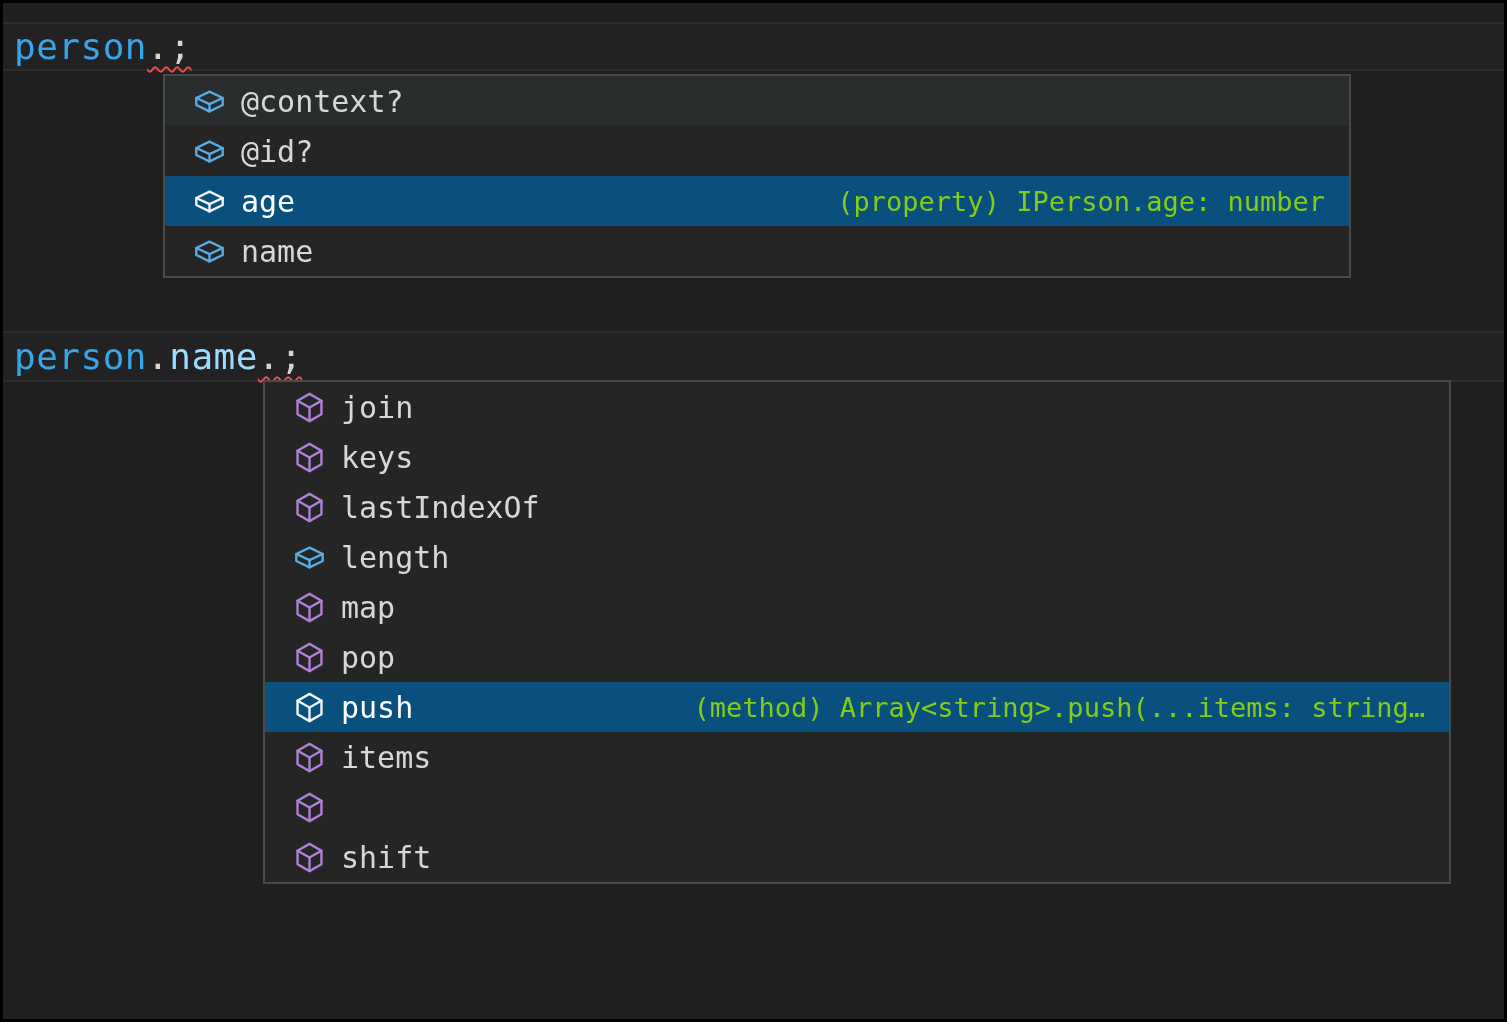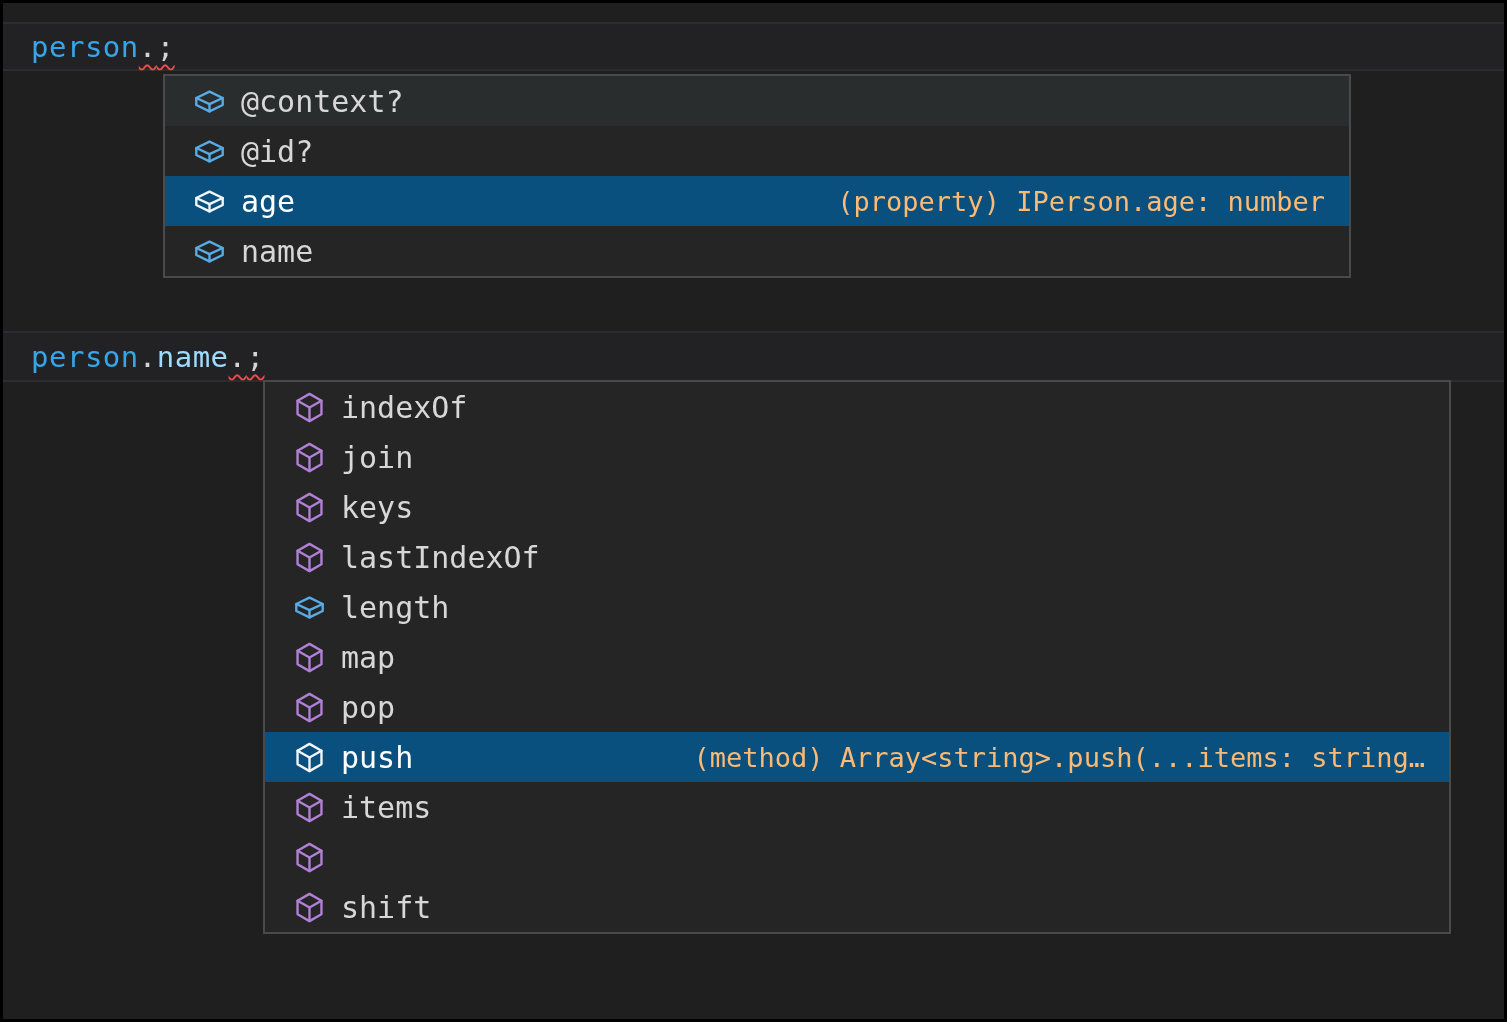--- a/index.html
+++ b/index.html
@@ -12,8 +12,8 @@
   
   .code-line{
     position:absolute;left:0;right:0;box-sizing:border-box;
-    display:flex;align-items:center;padding-left:28px;
-    font-size:29px;letter-spacing:0.5px;
+    display:flex;align-items:center;padding-left:11px;
+    font-size:36px;letter-spacing:0.5px;
     background:#222224;border-top:2px solid #2d2d30;border-bottom:2px solid #2d2d30;
     white-space:pre;cursor:text;
   }

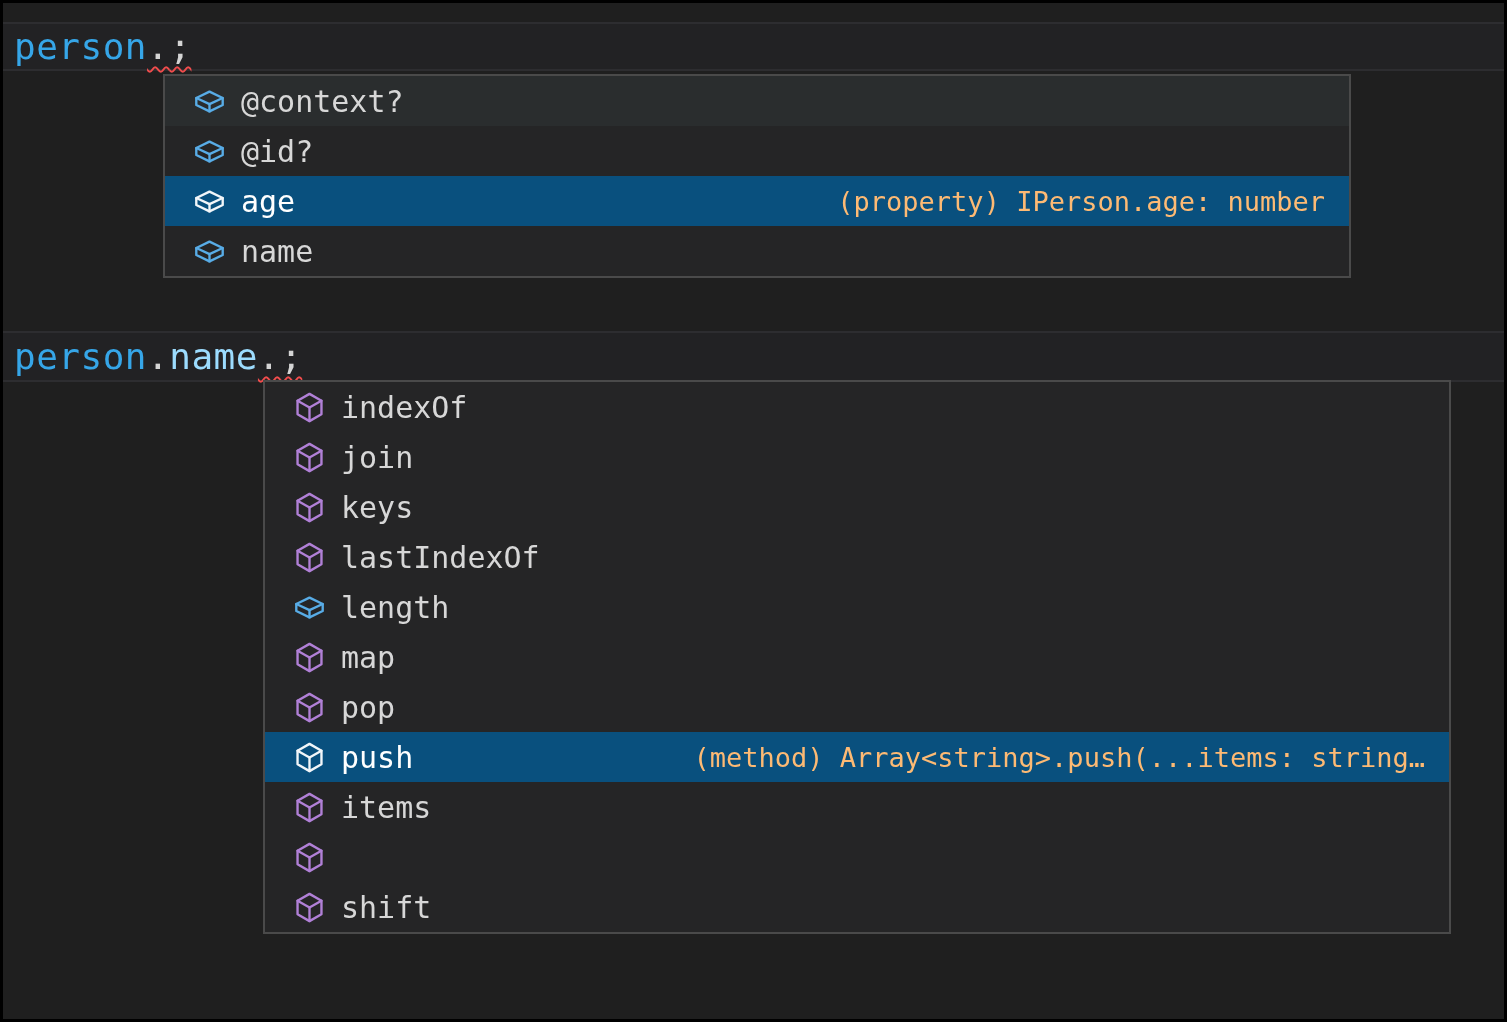--- a/index.html
+++ b/index.html
@@ -47,7 +47,7 @@
   .slabel{font-size:30px;color:#d7d7d7;white-space:pre;}
   .srow.selected .slabel{color:#ffffff;}
   .sdetail{margin-left:auto;font-size:27px;color:#c2c9d0;white-space:pre;}
-  .srow.selected .sdetail{color:#fdba74;}
+  .srow.selected .sdetail{color:#84cc16;}
 </style>
 </head>
 <body>

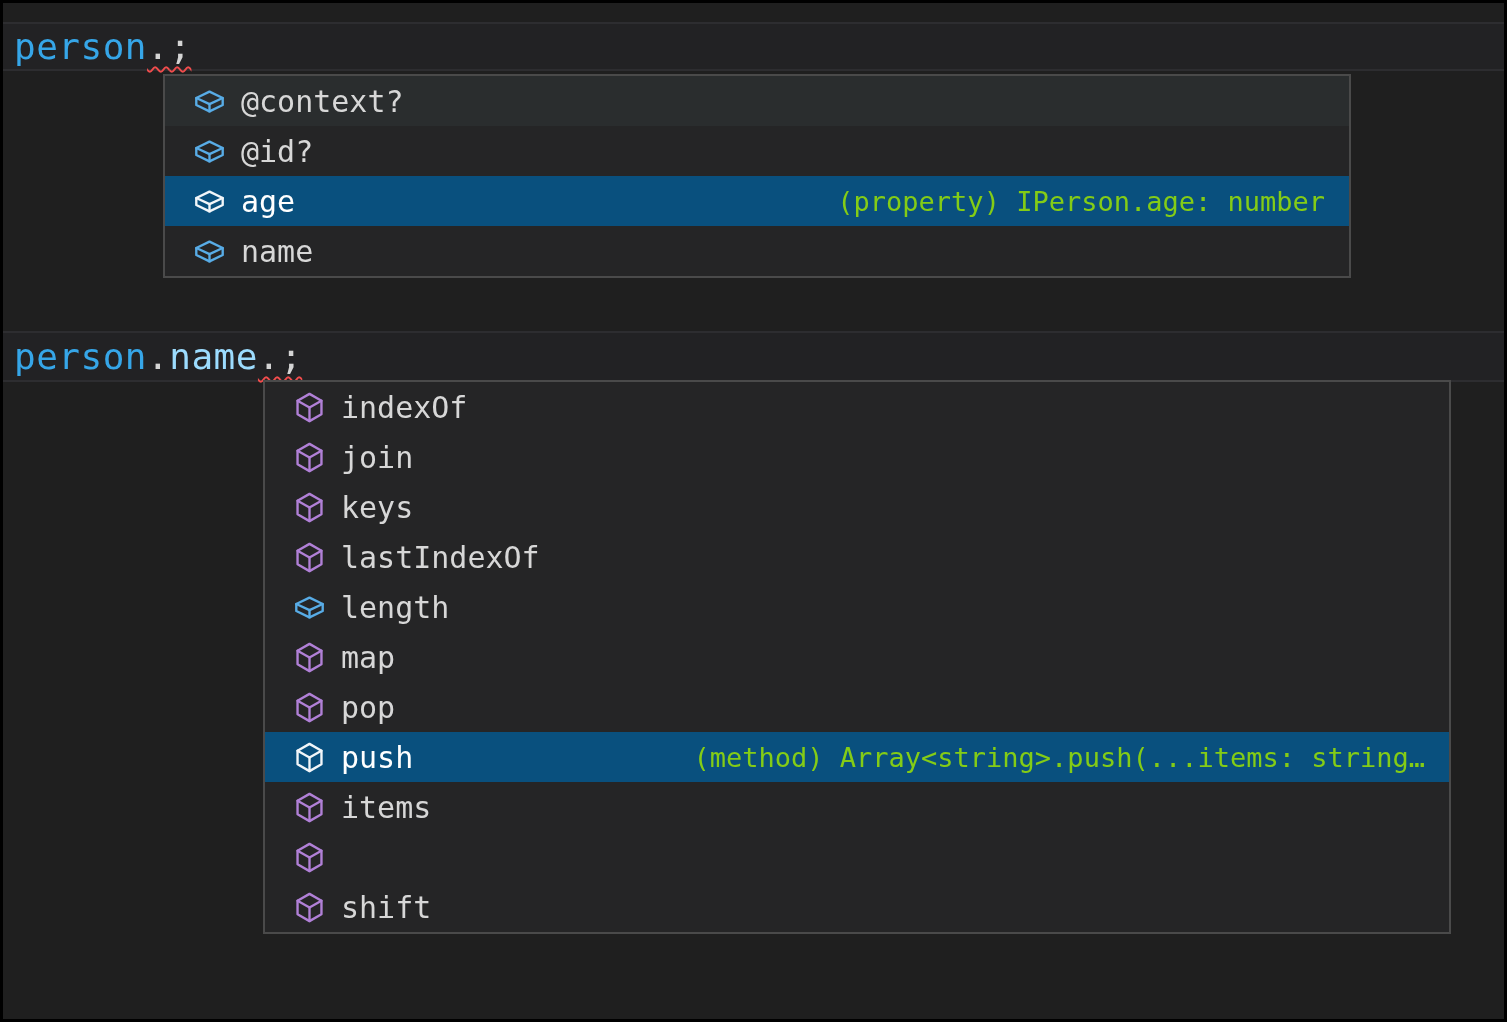--- a/index.html
+++ b/index.html
@@ -100,14 +100,6 @@
     <path d="M2.2 4.7 L8 8 L13.8 4.7"></path>
     <path d="M8 8 V14.6"></path>
   </svg>
-          <span class="slabel">indexOf</span>
-        </div>
-        <div class="srow">
-          <svg class="sicon method" viewBox="0 0 16 16" fill="none" stroke="currentColor" stroke-width="1.15" stroke-linejoin="round" stroke-linecap="round">
-    <path d="M8 1.4 L13.8 4.7 V11.3 L8 14.6 L2.2 11.3 V4.7 Z"></path>
-    <path d="M2.2 4.7 L8 8 L13.8 4.7"></path>
-    <path d="M8 8 V14.6"></path>
-  </svg>
           <span class="slabel">join</span>
         </div>
         <div class="srow">

